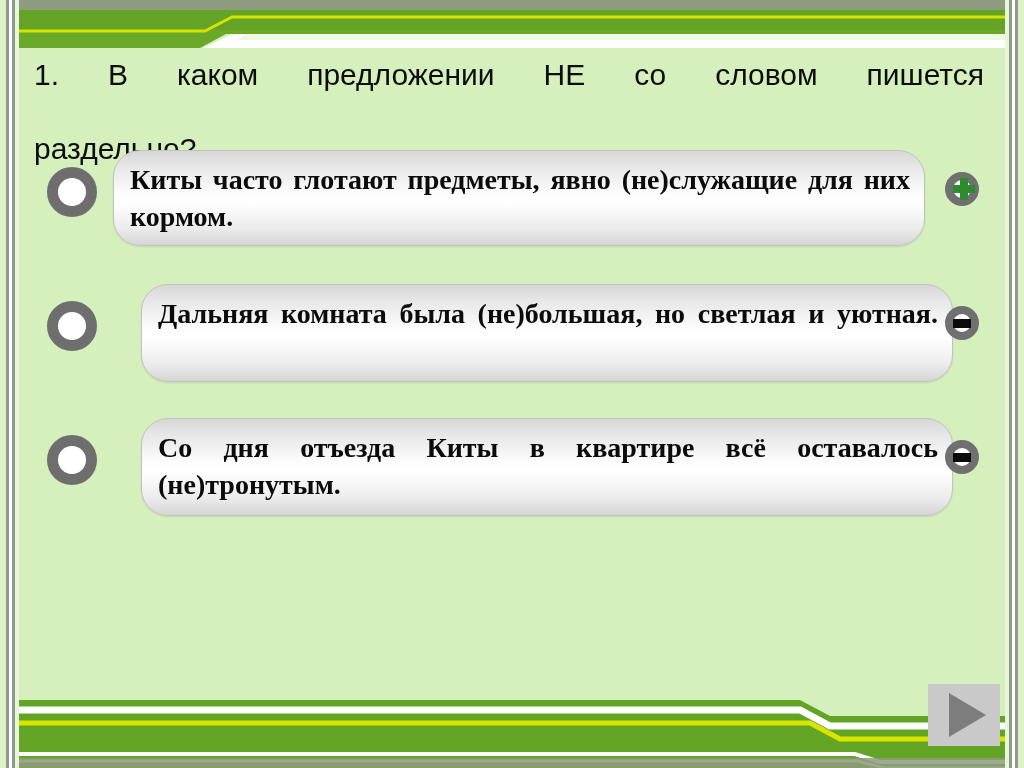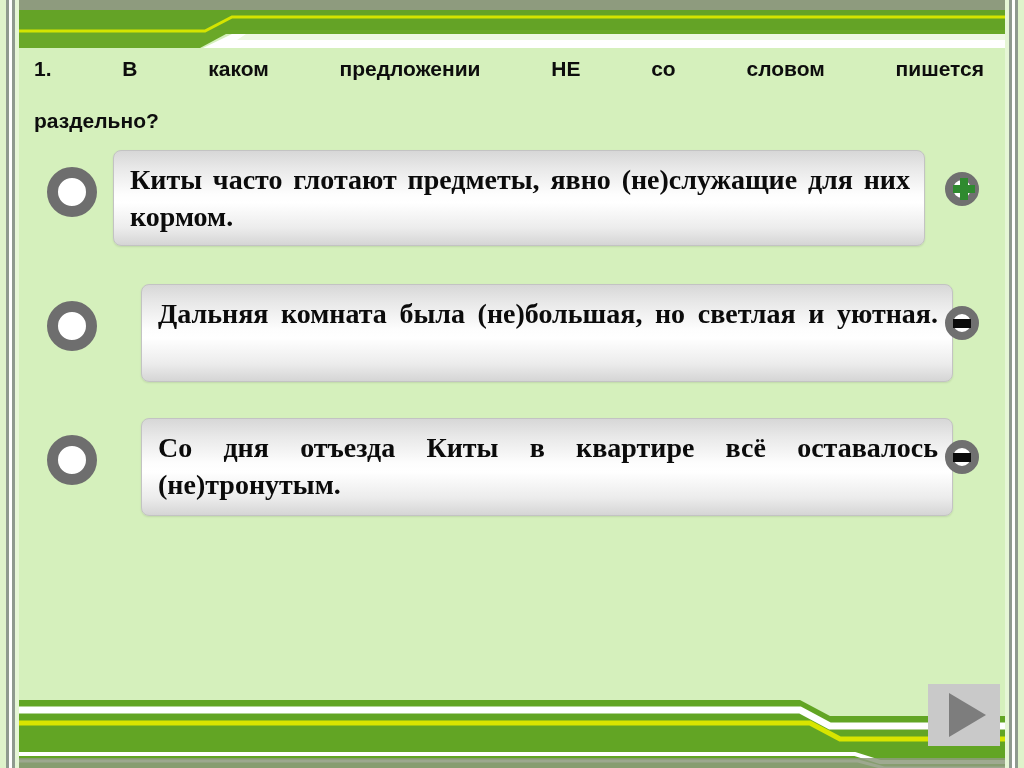--- a/index.html
+++ b/index.html
@@ -48,8 +48,8 @@
     position:absolute;
     left:34px; top:56px;
     width:950px;
-    font-size:21px;
-    font-weight:bold;
+    font-size:30px;
+    font-weight:normal;
     line-height:1.24;
     color:#0d0d0d;
     text-align:justify;

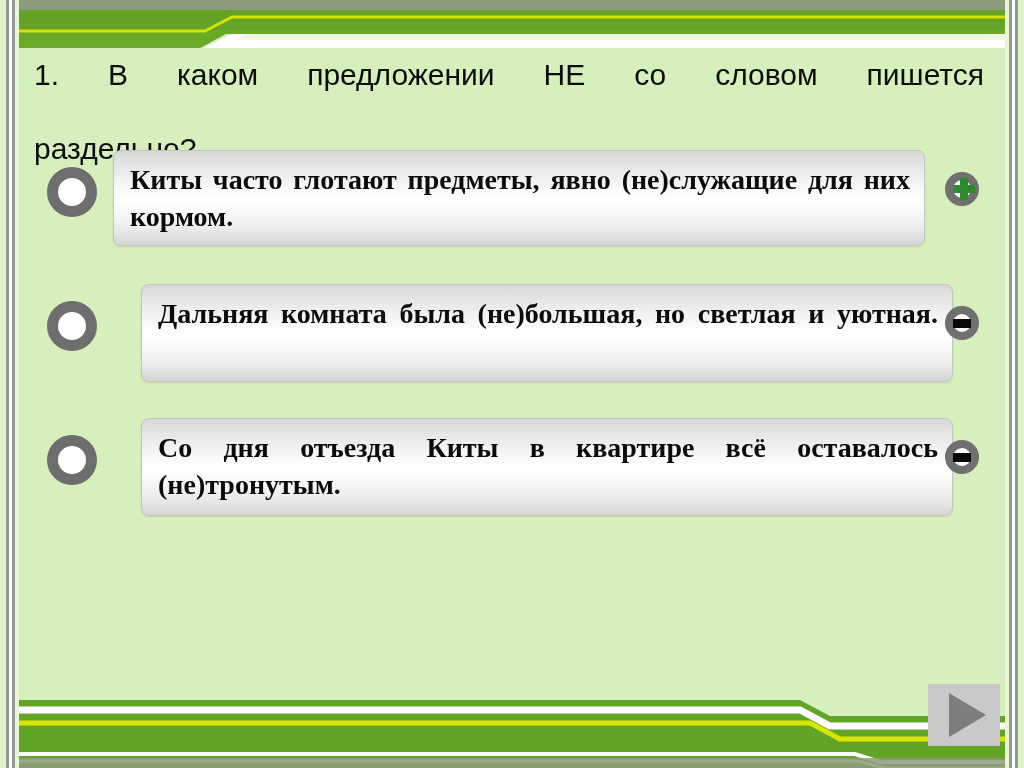--- a/index.html
+++ b/index.html
@@ -87,7 +87,7 @@
     position:absolute;
     left:113px; top:0px;
     width:812px; height:96px;
-    border-radius:8px;
+    border-radius:27px;
     border:1px solid #c3c3c3;
     background:linear-gradient(to bottom,
         #d7d7d7 0%,

